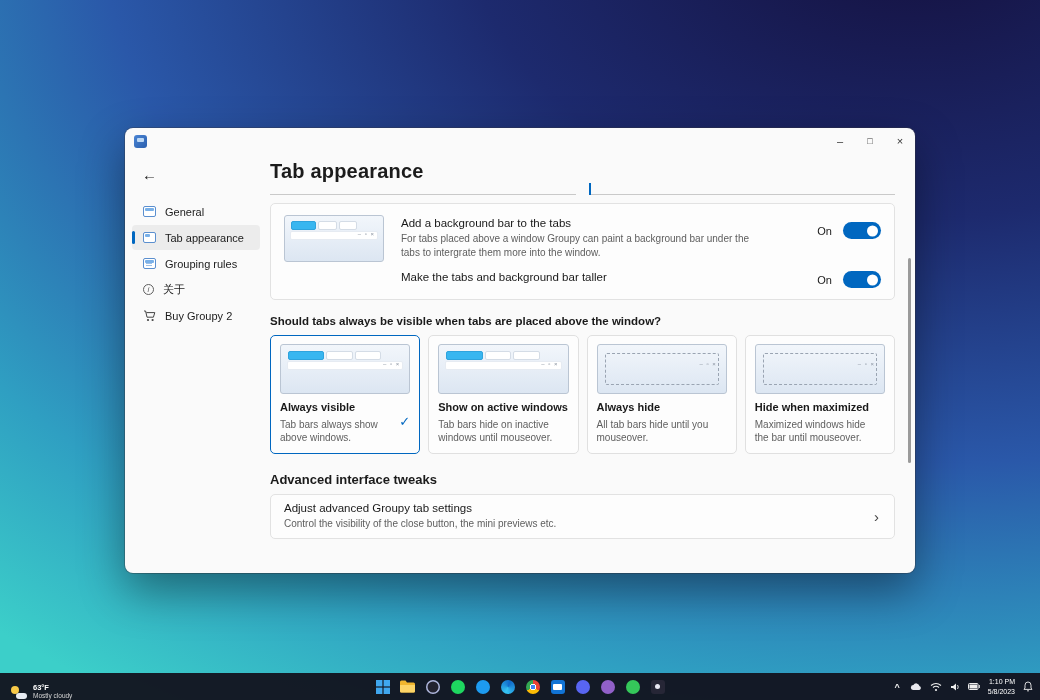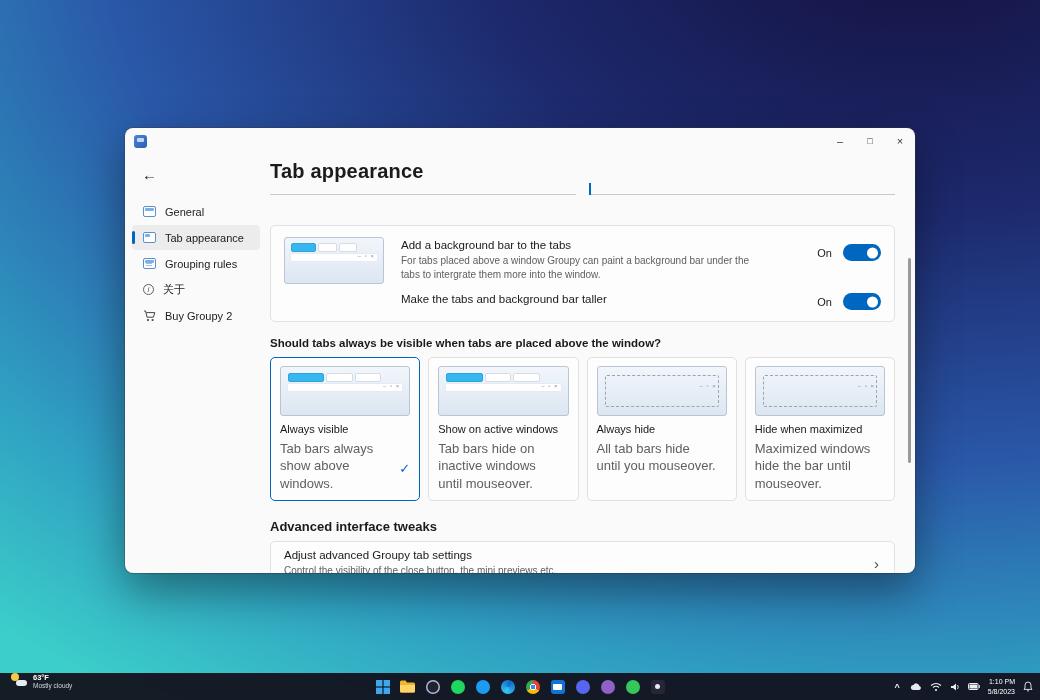--- a/index.html
+++ b/index.html
@@ -47,7 +47,7 @@
   .cutoff .seg.right::before{content:"";position:absolute;left:0;bottom:-1px;width:2px;height:12px;background:#0067c0}
 
   .card{background:#fdfdfd;border:1px solid #e2e2e2;border-radius:5px}
-  .main-card{margin-top:30px}
+  .main-card{margin-top:8px}
   .mc-row1{display:flex;align-items:flex-start;padding:11px 13px 5px}
 
   .pv{position:relative;border:1px solid #bac5d3;border-radius:3px;background:linear-gradient(#f2f6fb,#dce6f2);overflow:hidden}

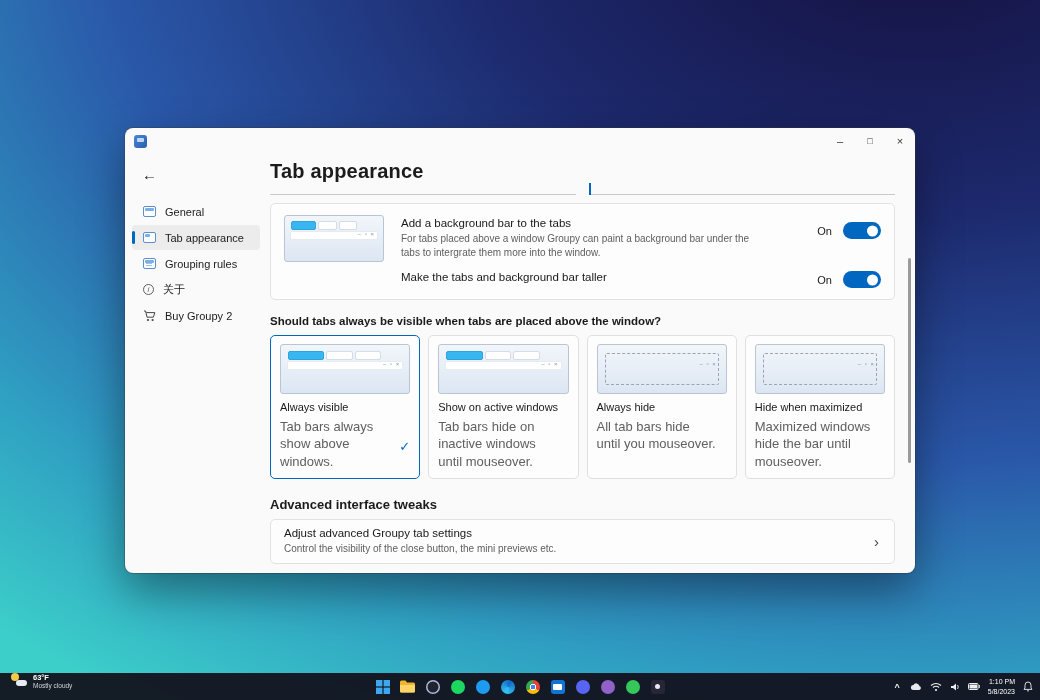--- a/index.html
+++ b/index.html
@@ -80,7 +80,7 @@
   .opt .pv .pv-tabs{top:6px;left:7px;right:28px;height:9px}
   .opt .pv .pv-bar{top:17px;left:7px;right:7px}
   .opt .pv .pv-ctrls{top:16px;right:9px}
-  .opt-title{font-size:11px;font-weight:400;color:#191919;line-height:1.25}
+  .opt-title{font-size:11px;font-weight:700;color:#191919;line-height:1.25}
   .opt-desc{font-size:13px;color:#606060;line-height:1.35;margin-top:3px;max-width:120px}
   .opt-check{position:absolute;right:9px;bottom:24px;color:#0067c0;font-size:13px;font-weight:700}
 

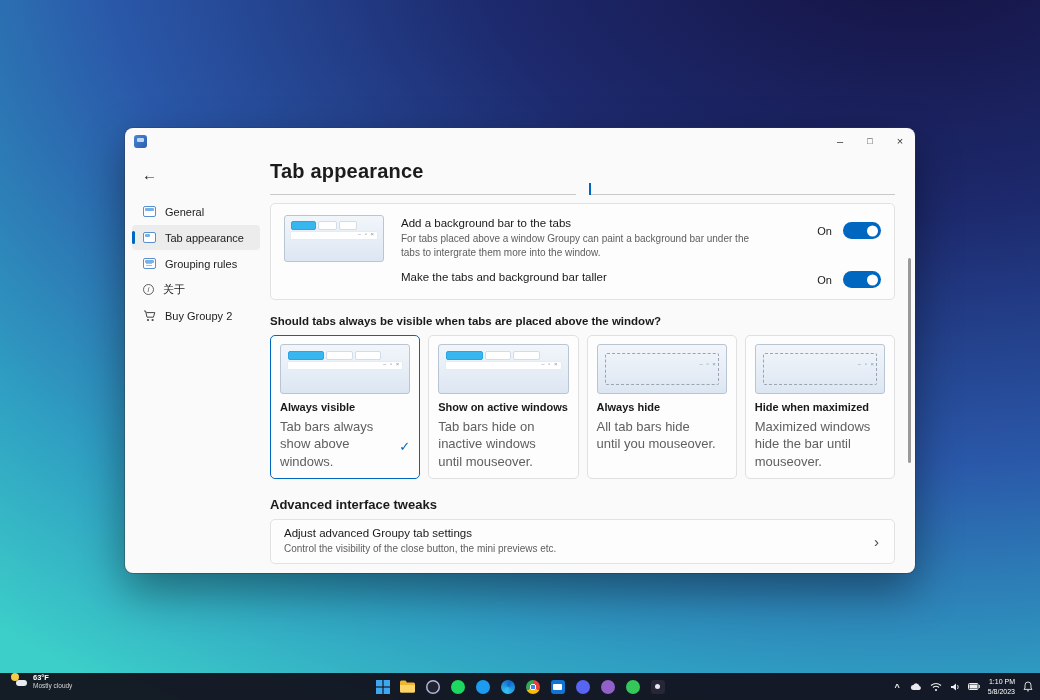--- a/index.html
+++ b/index.html
@@ -81,7 +81,7 @@
   .opt .pv .pv-bar{top:17px;left:7px;right:7px}
   .opt .pv .pv-ctrls{top:16px;right:9px}
   .opt-title{font-size:11px;font-weight:700;color:#191919;line-height:1.25}
-  .opt-desc{font-size:13px;color:#606060;line-height:1.35;margin-top:3px;max-width:120px}
+  .opt-desc{font-size:10px;color:#606060;line-height:1.35;margin-top:3px;max-width:120px}
   .opt-check{position:absolute;right:9px;bottom:24px;color:#0067c0;font-size:13px;font-weight:700}
 
   .adv-heading{margin-top:18px;font-size:13px;font-weight:700;color:#1a1a1a}

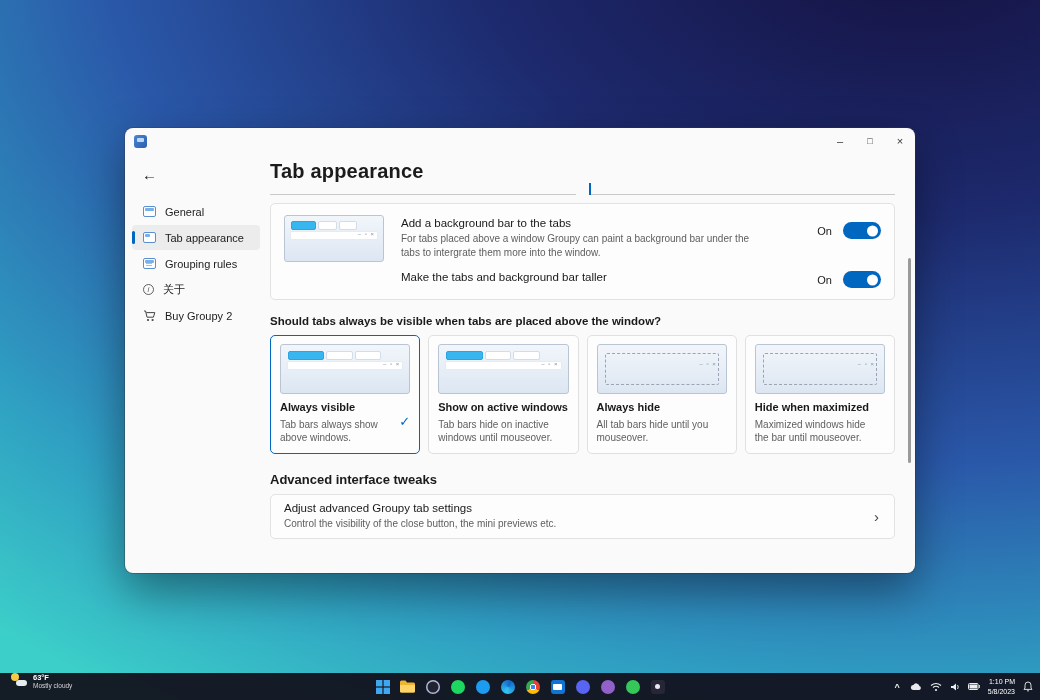--- a/index.html
+++ b/index.html
@@ -94,7 +94,7 @@
   
   .taskbar{position:absolute;left:0;bottom:0;width:1040px;height:27px;background:rgba(18,18,30,.95);
     display:flex;align-items:center;color:#fff}
-  .weather{position:absolute;left:4px;top:0;bottom:0;display:flex;align-items:flex-start;gap:6px;padding:0 7px}
+  .weather{position:absolute;left:4px;top:0;bottom:0;display:flex;align-items:flex-end;gap:6px;padding:0 7px}
   .weather-ico{position:relative;width:16px;height:14px}
   .weather-ico .sun{position:absolute;left:0;top:0;width:8px;height:8px;border-radius:50%;background:#f7c948}
   .weather-ico .cloud{position:absolute;right:0;bottom:1px;width:11px;height:6px;border-radius:4px;background:#e7ecf2}

